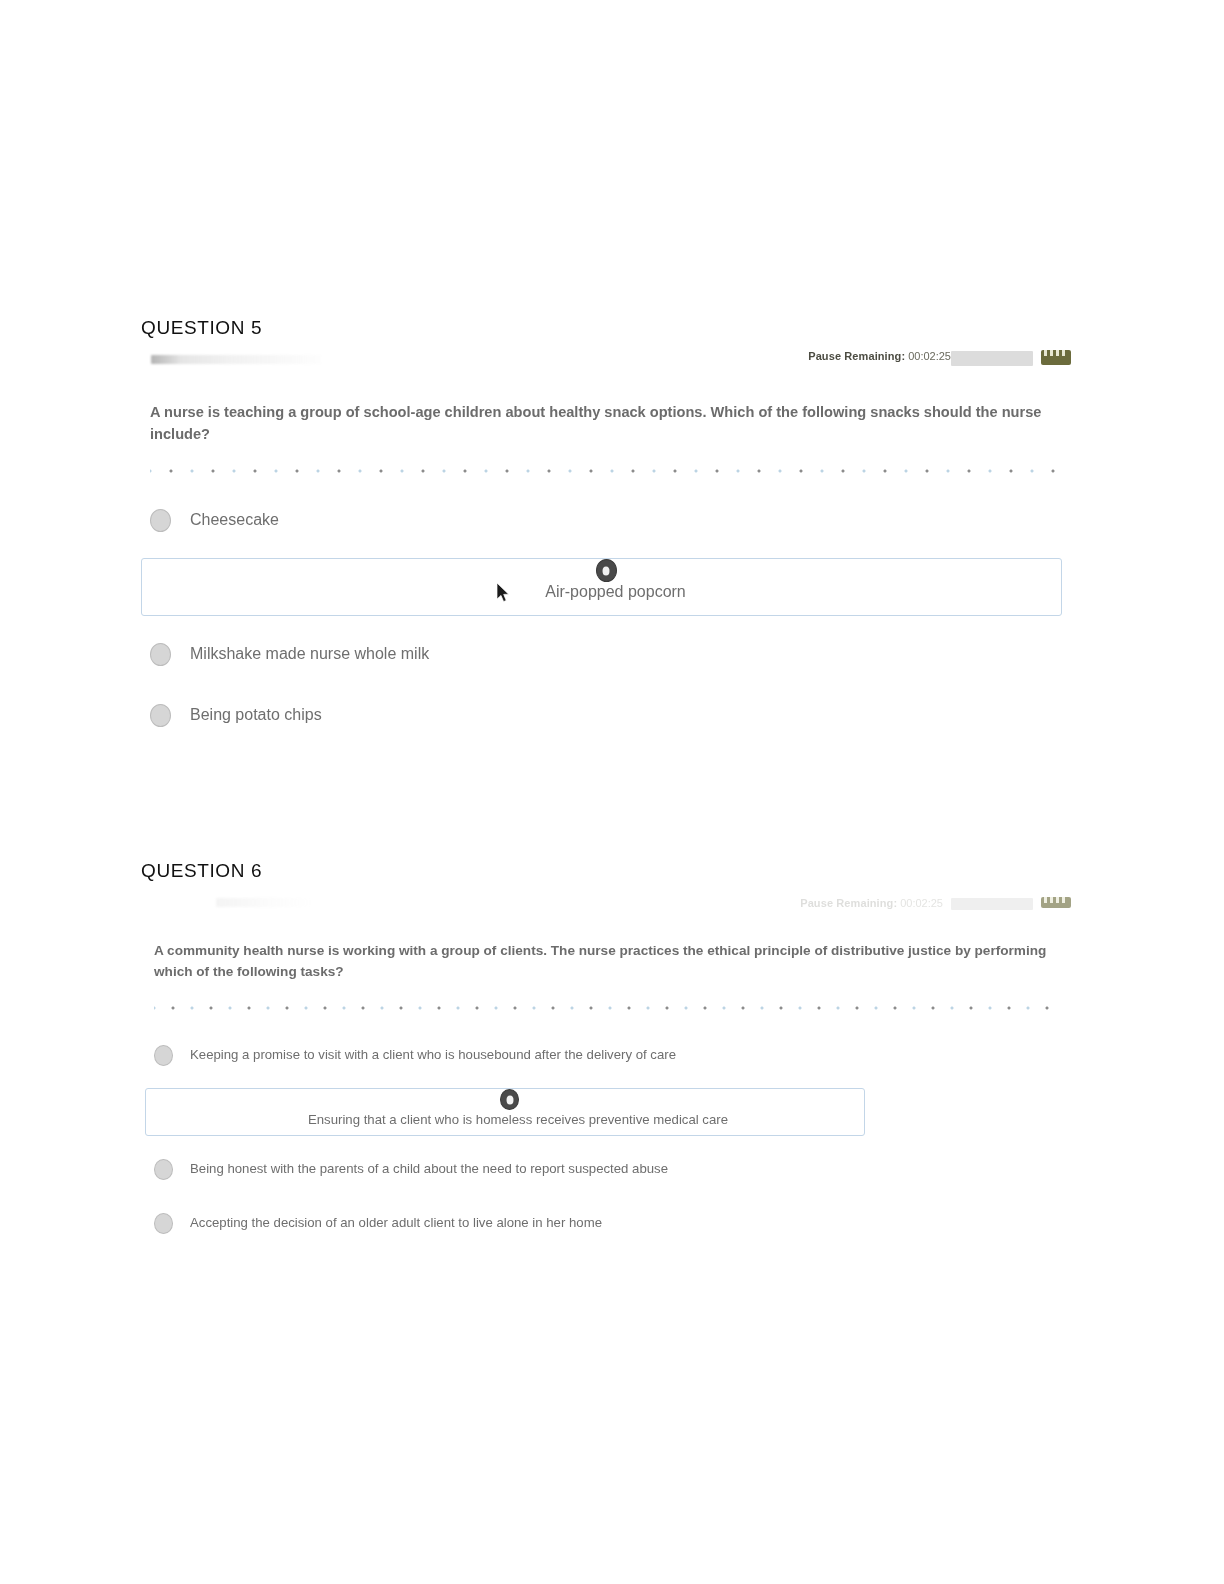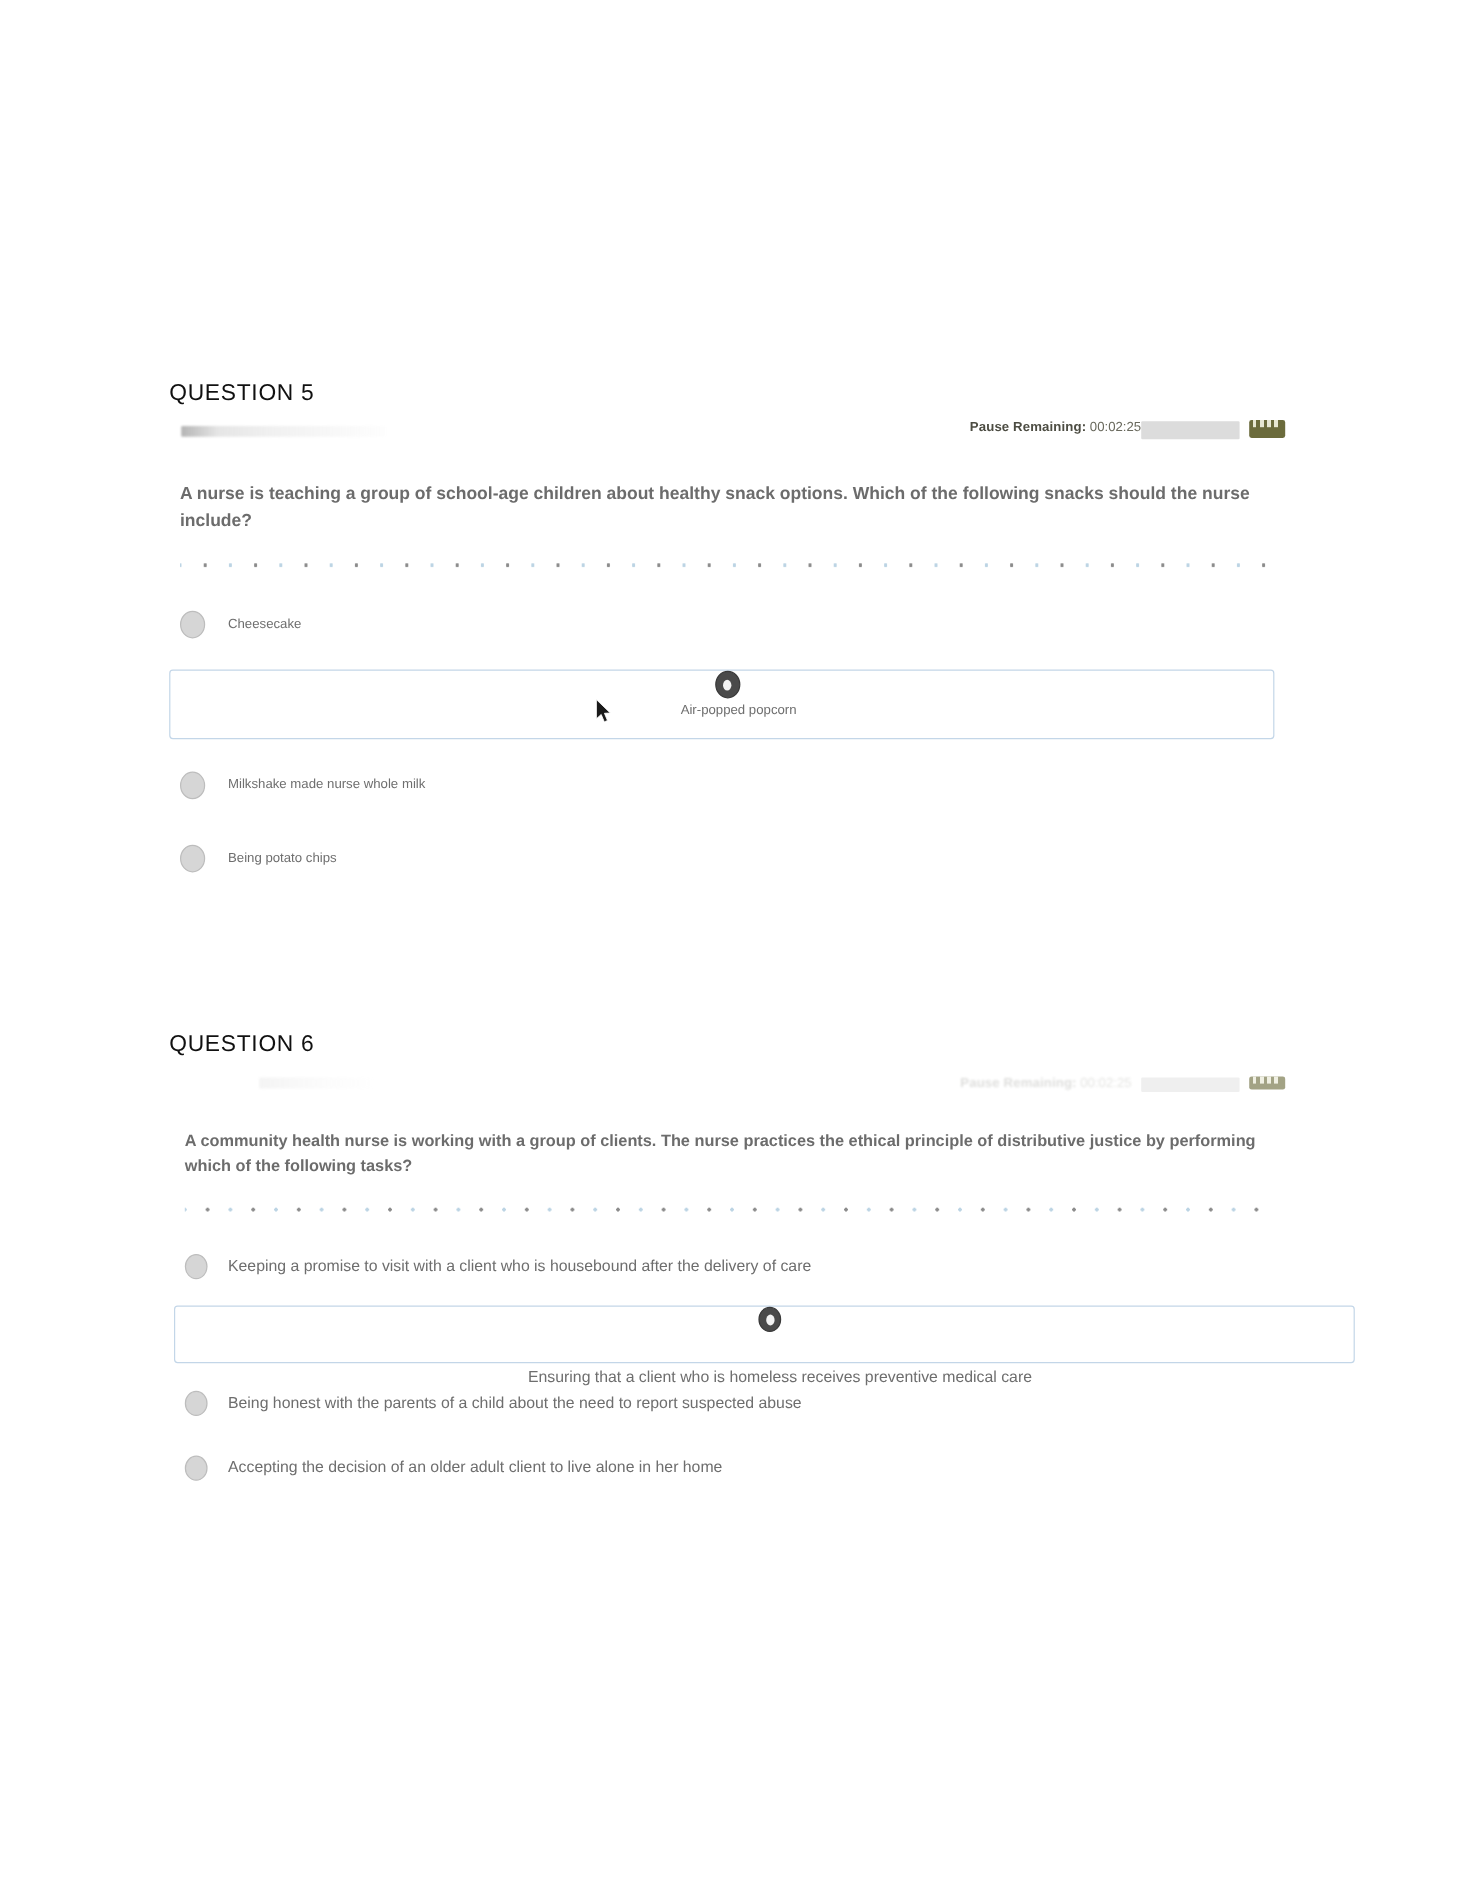--- a/index.html
+++ b/index.html
@@ -226,7 +226,7 @@
 
   .option-label {
     margin-left: 19px;
-    font-size: 11px;
+    font-size: 16px;
     color: #6e6e6e;
     line-height: 20px;
     white-space: nowrap;

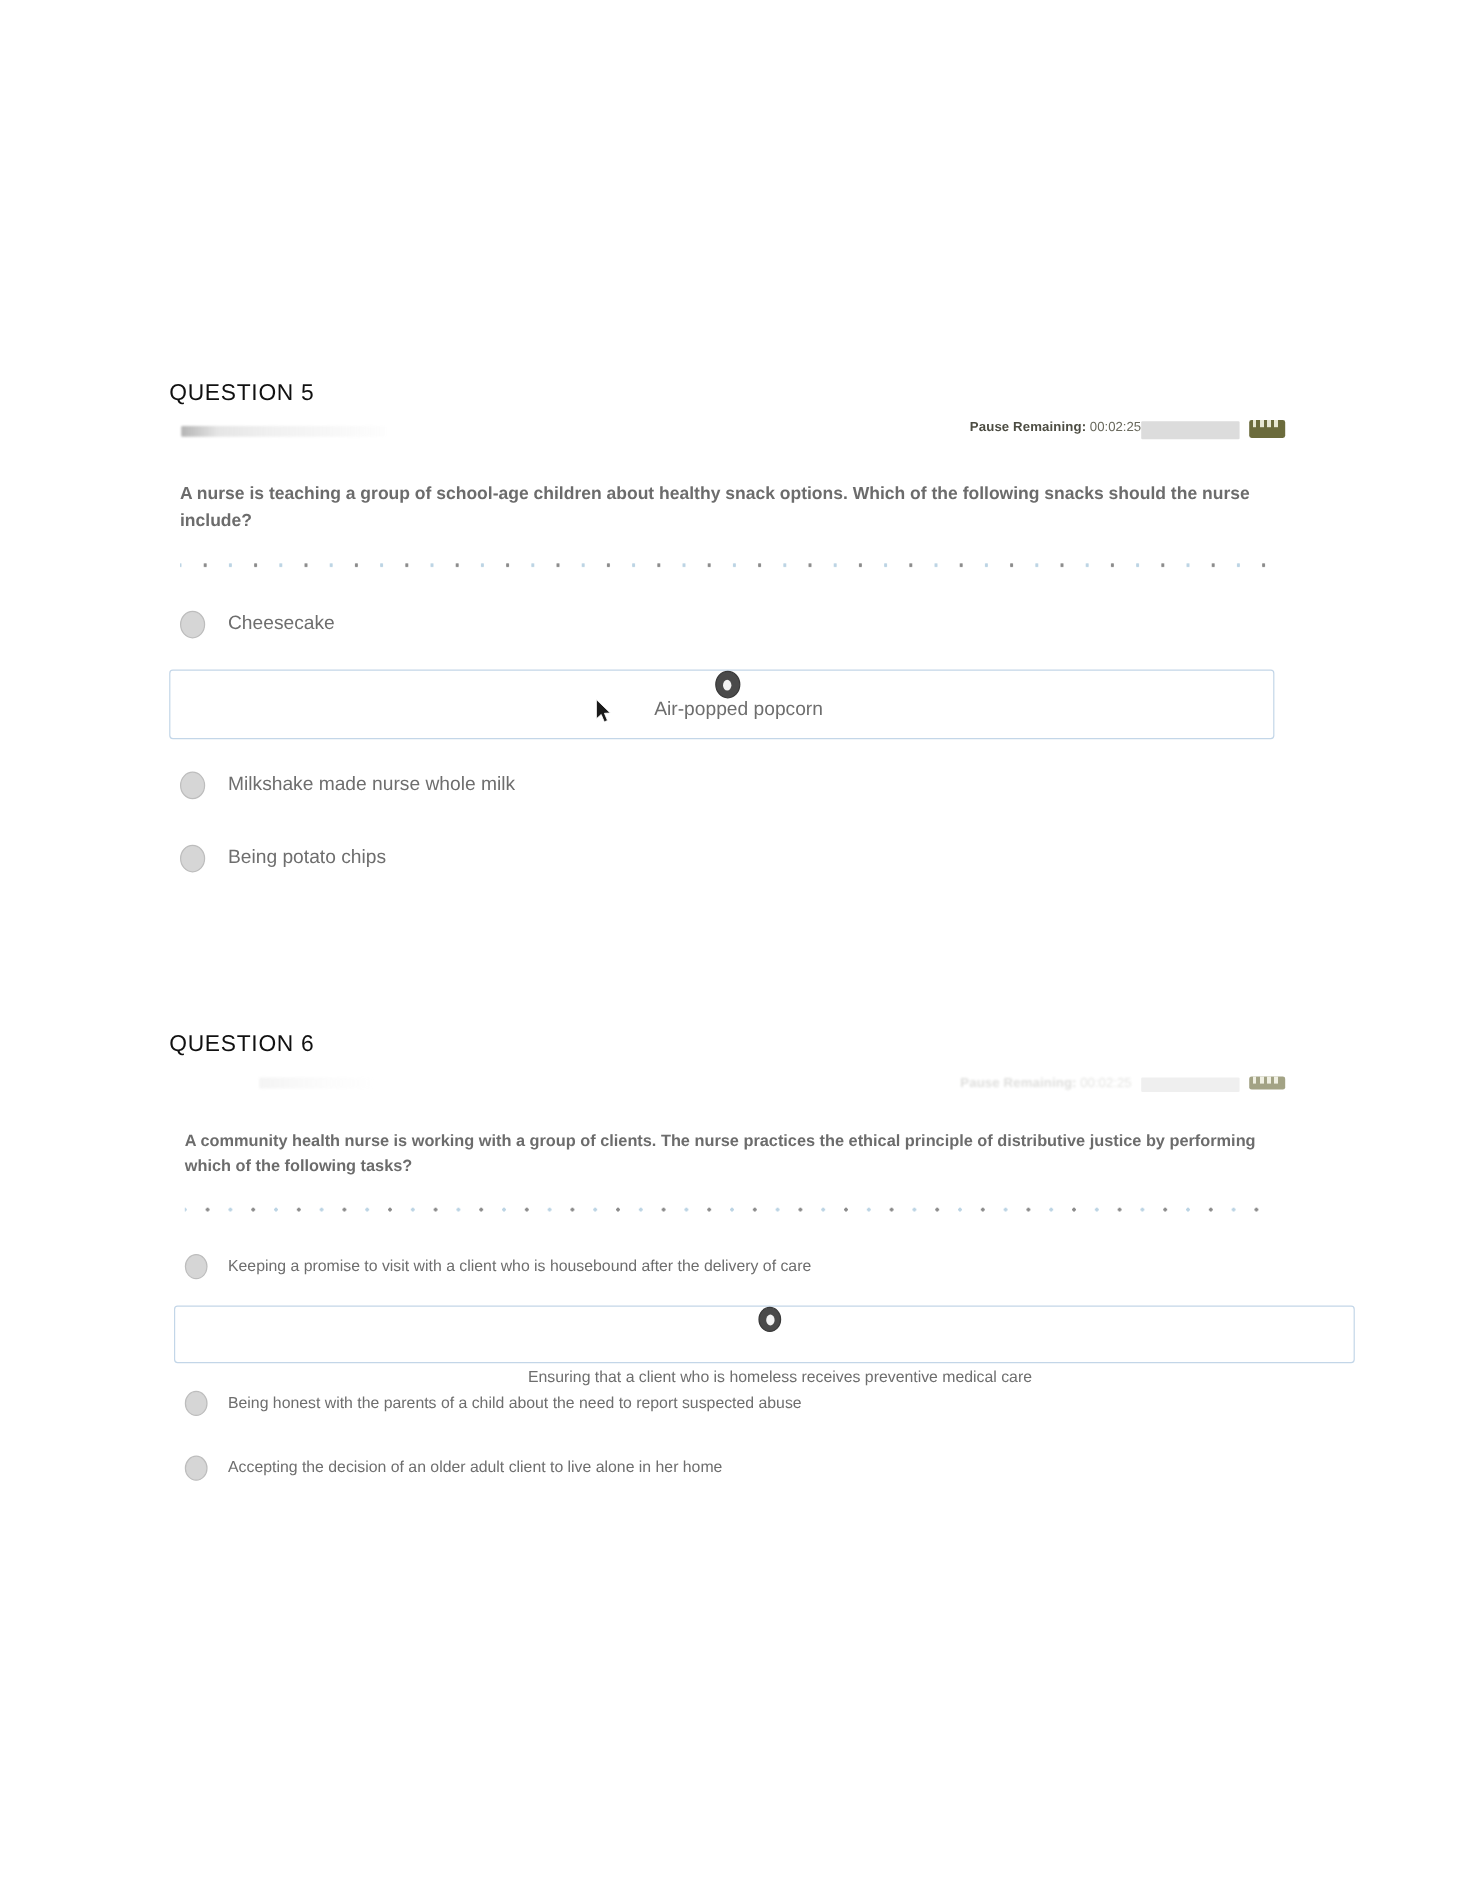--- a/index.html
+++ b/index.html
@@ -191,10 +191,9 @@
   #question-6-block .option-row.spaced { margin-top: 12px; }
   #question-6-block .option-row.selected {
     height: 48px;
-    width: 984px;
+    width: 720px;
     margin-left: 4px;
     padding-left: 9px;
-    gap: 28px;
   }
 
   .radio {

